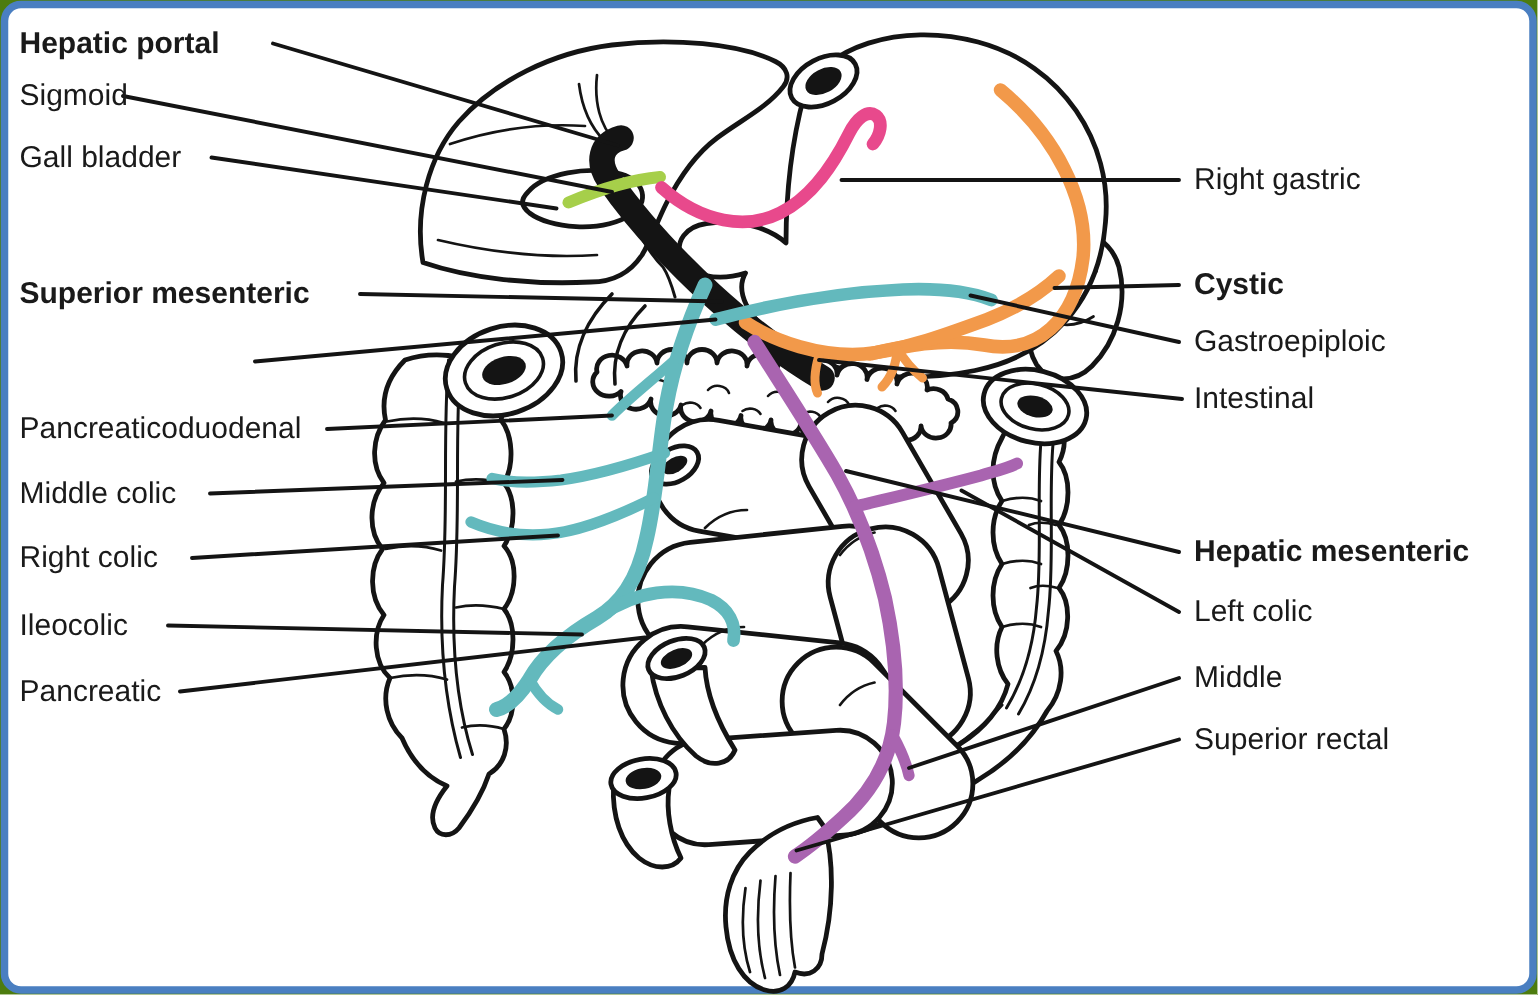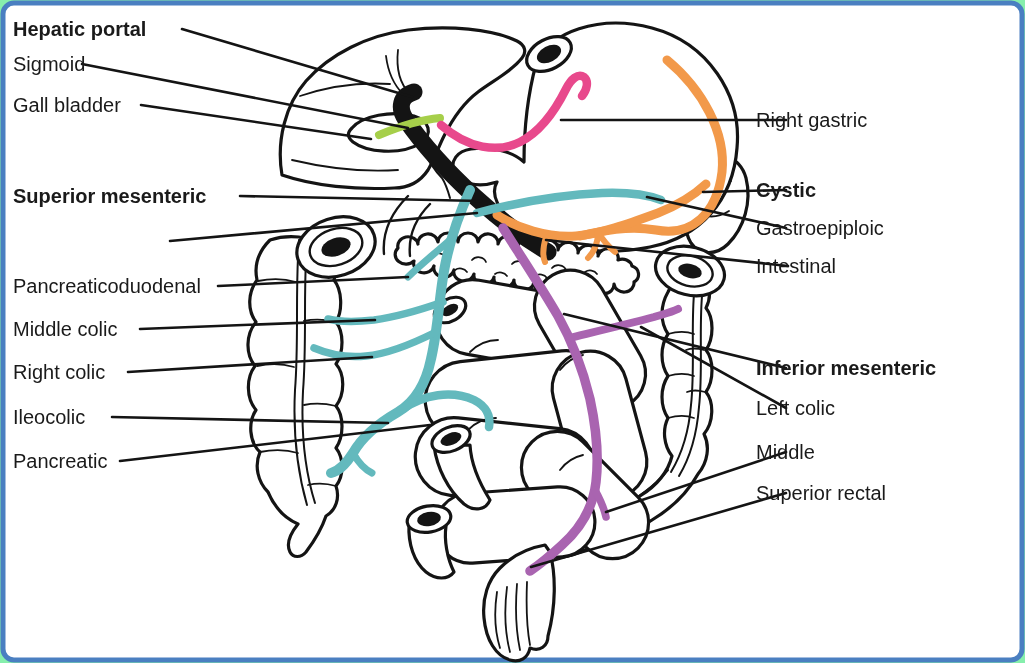--- a/index.html
+++ b/index.html
@@ -3,7 +3,7 @@
 <meta charset="utf-8">
 <style>
   html,body{margin:0;padding:0;background:#ffffff;}
-  .fig{position:relative;width:1025px;height:663px;background:#86efac;
+  .fig{position:relative;width:1025px;height:663px;background:#4d7c0f;
        font-family:"Liberation Sans",sans-serif;overflow:hidden;}
   .fig svg{position:absolute;left:0;top:0;}
   .lbl{position:absolute;font-size:20px;color:#1a1a1a;white-space:nowrap;line-height:26px;}

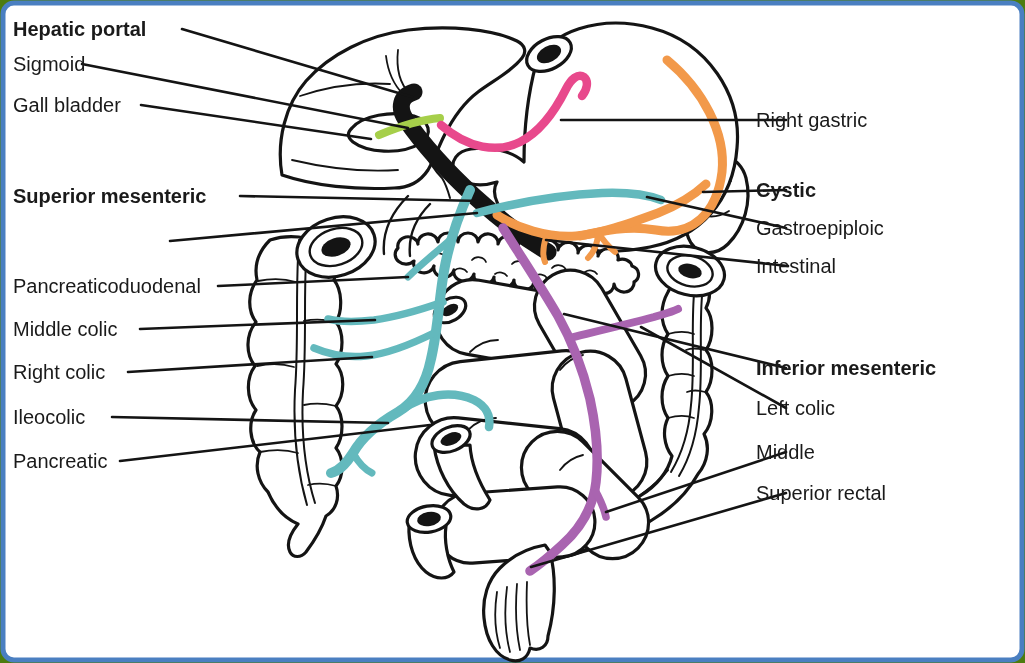--- a/index.html
+++ b/index.html
@@ -9,7 +9,7 @@
   .lbl{position:absolute;font-size:20px;color:#1a1a1a;white-space:nowrap;line-height:26px;}
   .lbl.b{font-weight:bold;}
   .lbl.lc{left:13px;}
-  .lbl.rc{left:756px;}
+  .lbl.rc{left:796px;}
 </style>
 </head>
 <body>

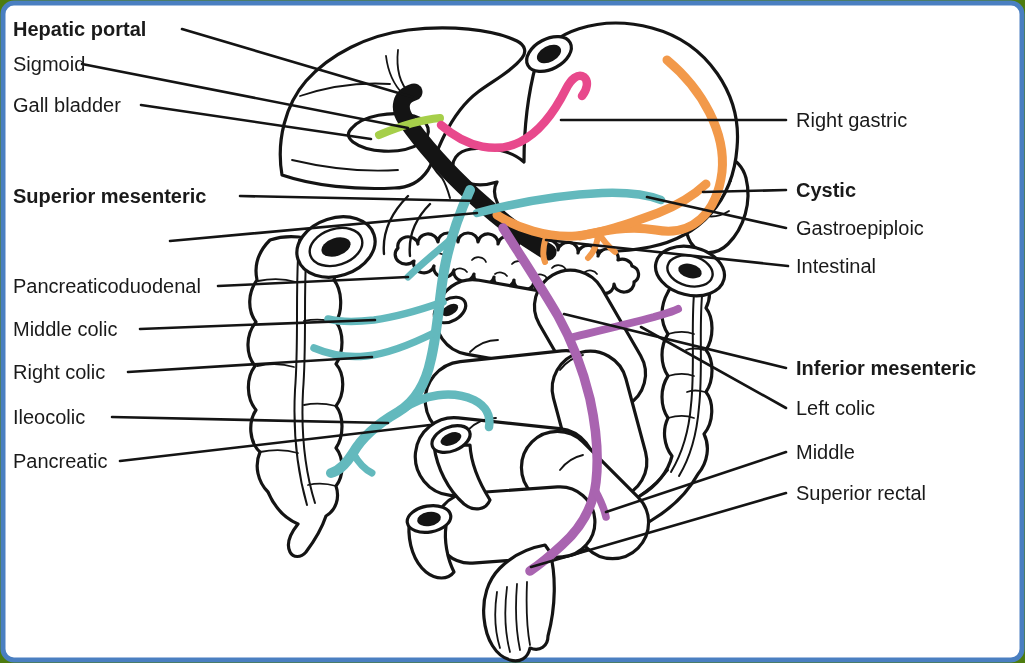--- a/index.html
+++ b/index.html
@@ -157,7 +157,7 @@
   <div class="lbl rc b" style="top:177px">Cystic</div>
   <div class="lbl rc" style="top:215px">Gastroepiploic</div>
   <div class="lbl rc" style="top:253px">Intestinal</div>
-  <div class="lbl rc b" style="top:355px">Inferior mesenteric</div>
+  <div class="lbl rc b" style="top:355px">Hepatic mesenteric</div>
   <div class="lbl rc" style="top:395px">Left colic</div>
   <div class="lbl rc" style="top:439px">Middle</div>
   <div class="lbl rc" style="top:480px">Superior rectal</div>

